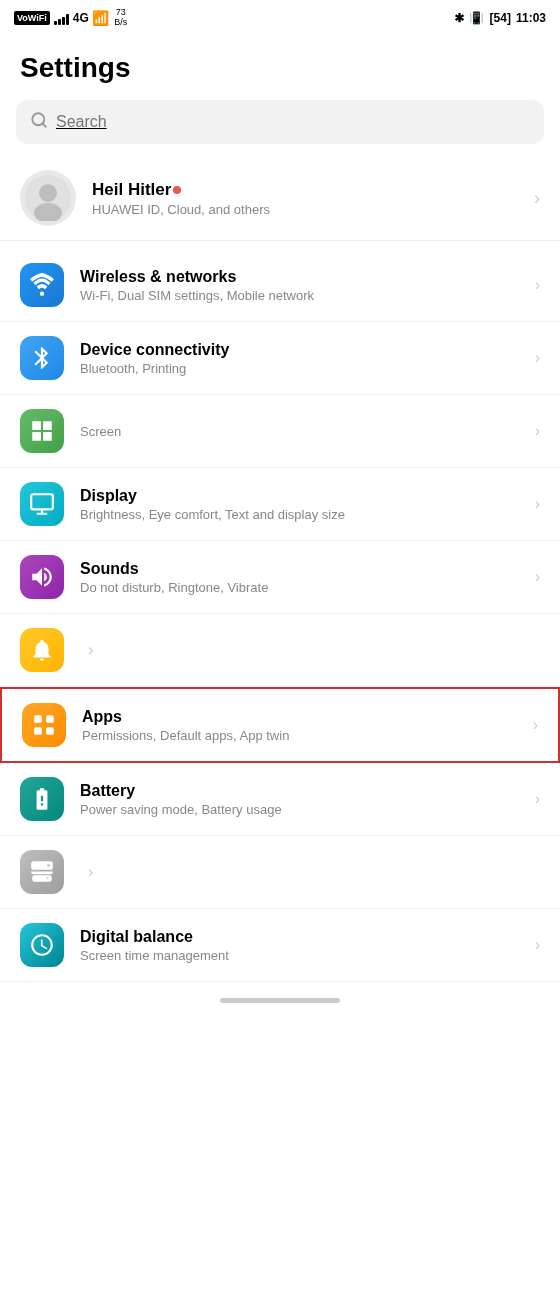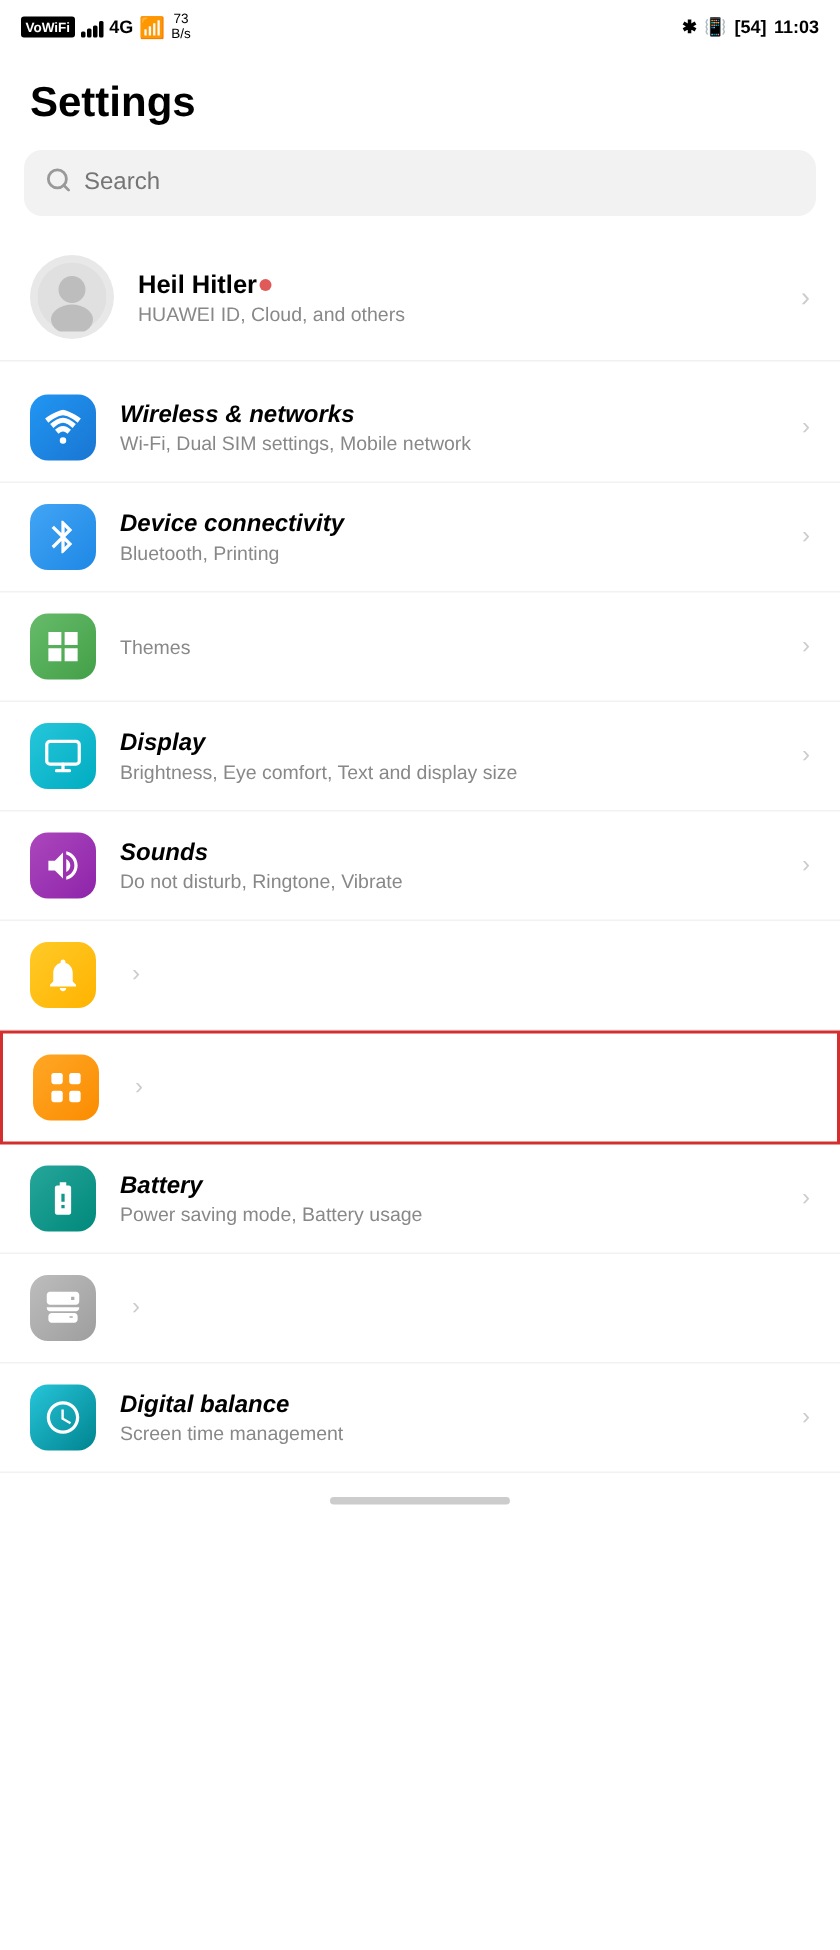--- a/index.html
+++ b/index.html
@@ -85,6 +85,7 @@
       align-items: center;
       padding: 0 14px;
       gap: 8px;
+      text-decoration: underline;
     }
     .search-icon-wrap {
       color: #999;

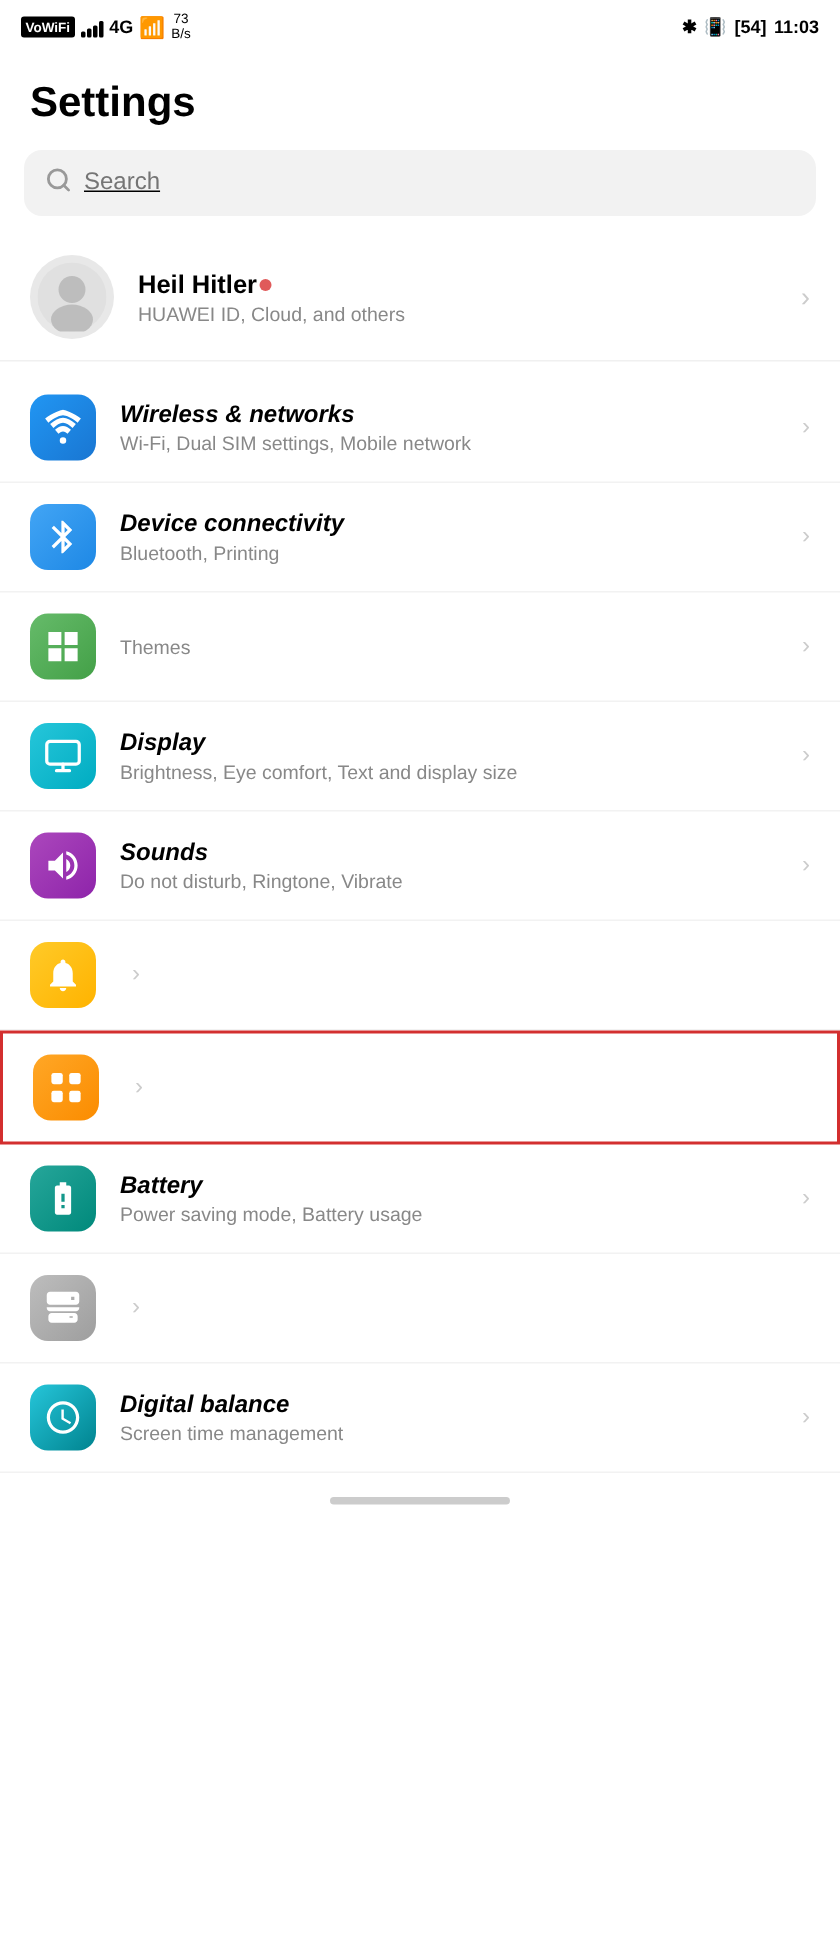--- a/index.html
+++ b/index.html
@@ -179,7 +179,6 @@
       font-weight: 600;
       color: #000;
       margin-bottom: 2px;
-      font-style: italic;
     }
     .item-sub {
       font-size: 13px;

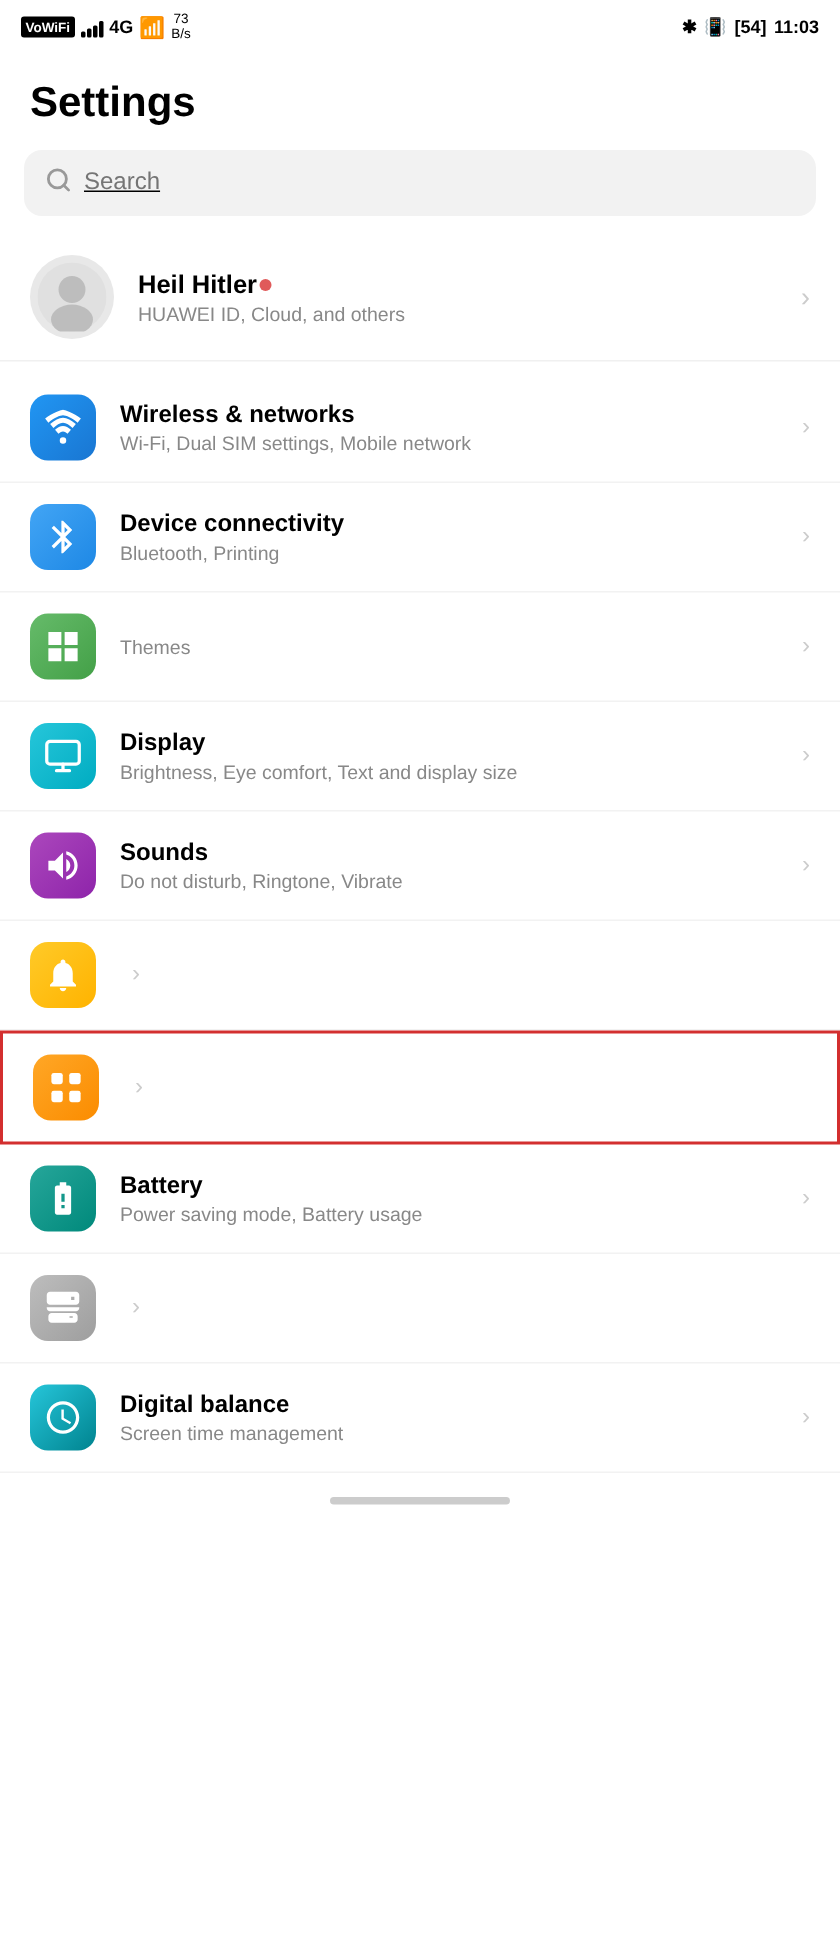--- a/index.html
+++ b/index.html
@@ -313,7 +313,7 @@
         </svg>
     </div>
     <div class="item-text">
-      <div class="item-sub">Themes</div>
+      <div class="item-sub">Screen</div>
     </div>
     <span class="item-chevron">›</span>
   </div>

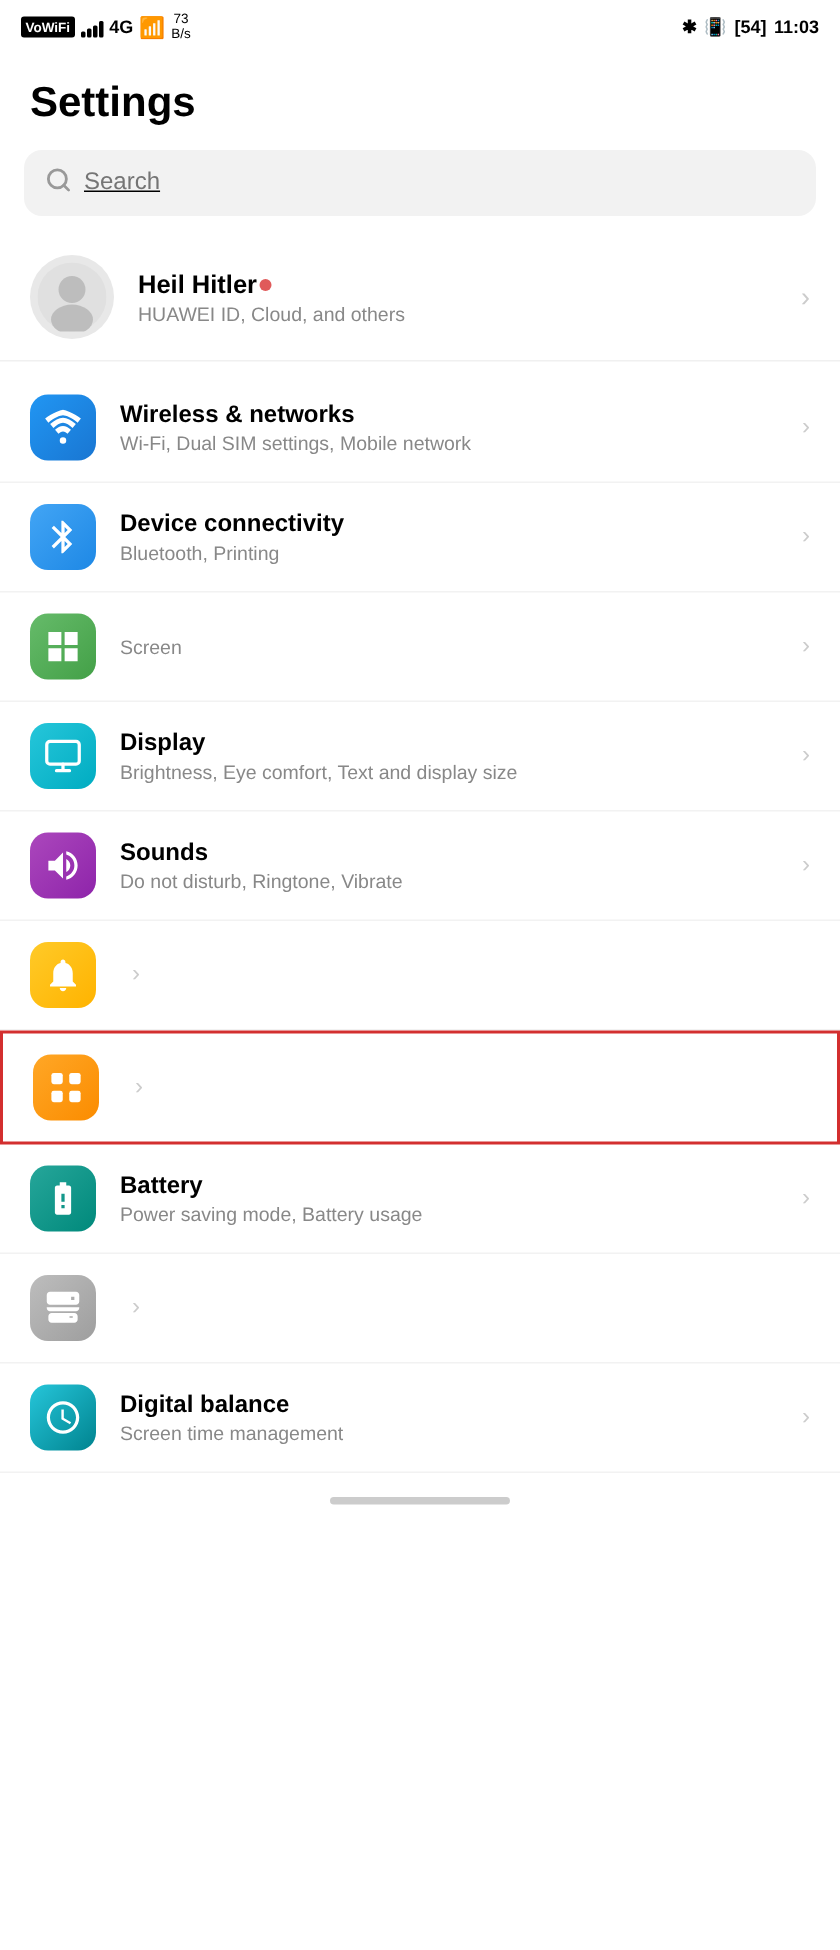--- a/index.html
+++ b/index.html
@@ -363,6 +363,10 @@
         <rect x="14" y="14" width="7" height="7" rx="1.5"></rect>
       </svg>
     </div>
+    <div class="item-text">
+      <div class="item-title">Apps</div>
+      <div class="item-sub">Permissions, Default apps, App twin</div>
+    </div>
     <span class="item-chevron">›</span>
   </div>
 

